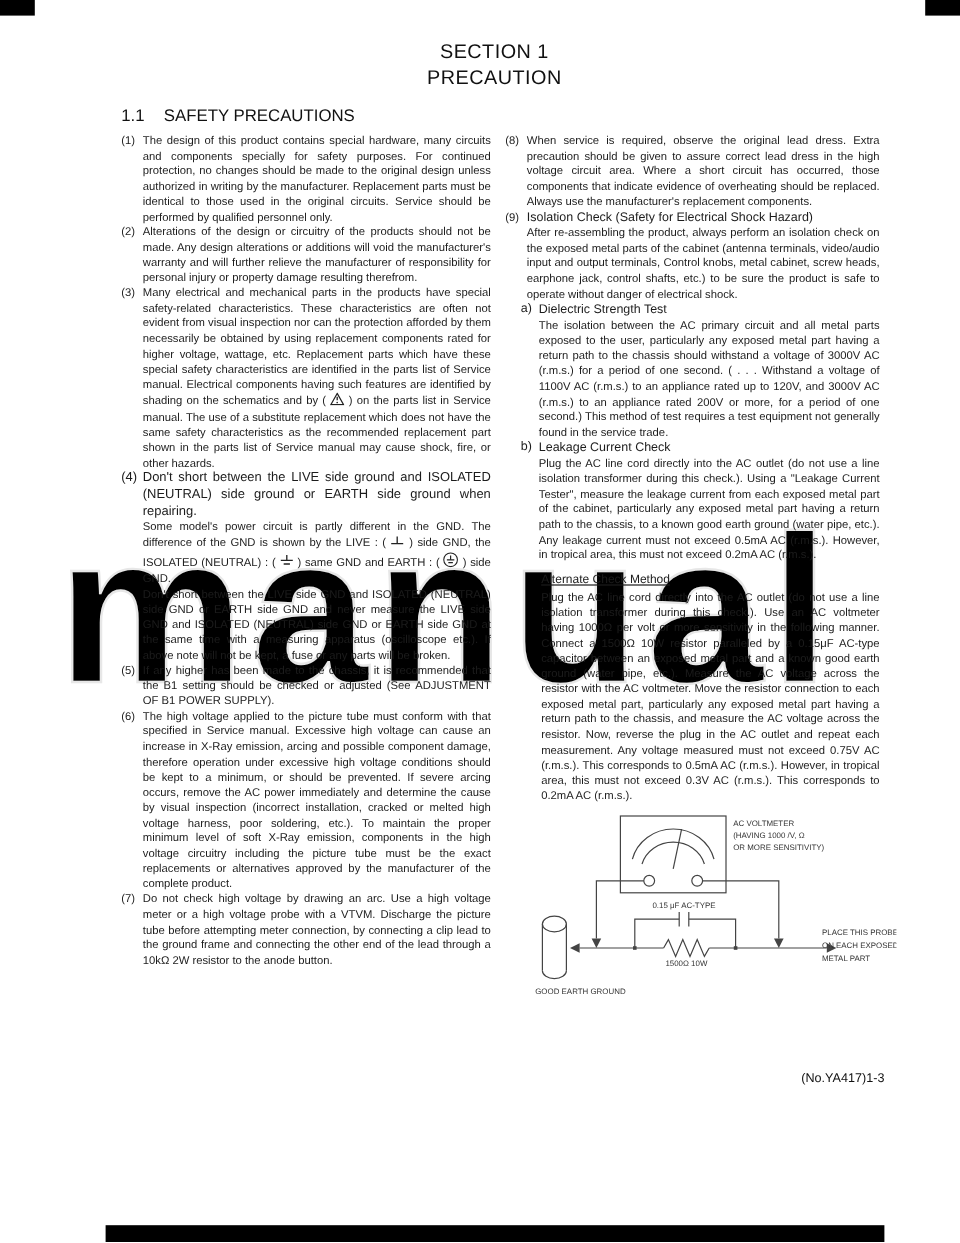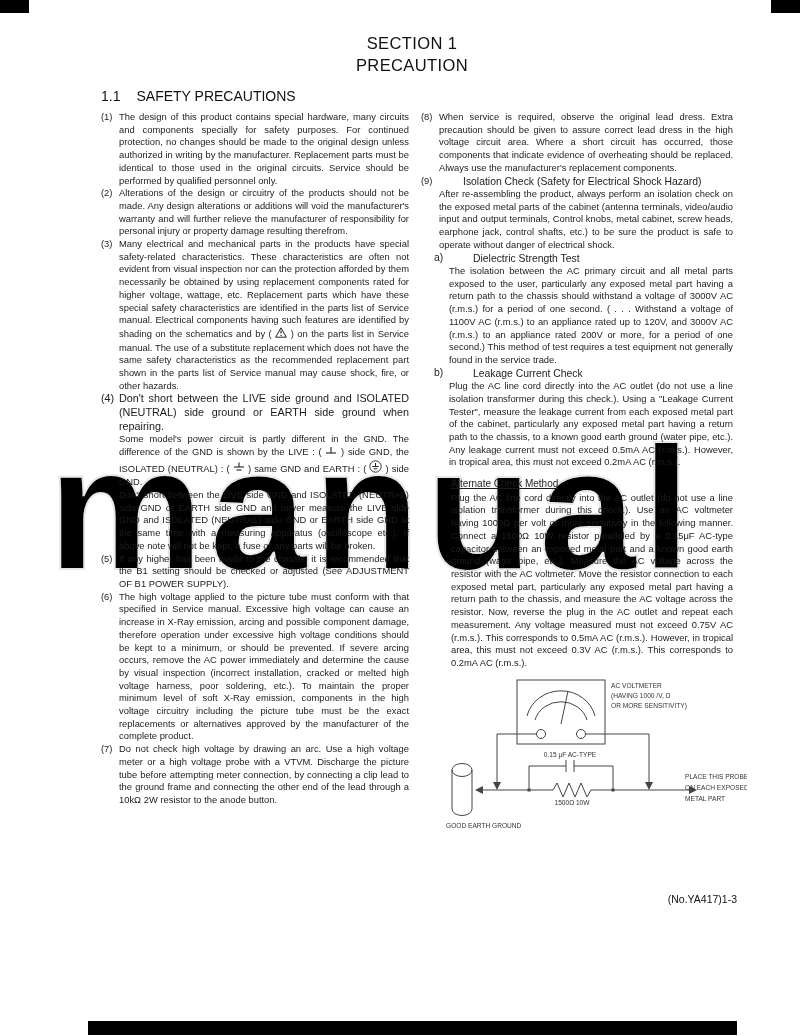--- a/index.html
+++ b/index.html
@@ -25,7 +25,7 @@
   .headline{font-size:10.8px;line-height:13.6px;}
   .subitem{position:relative;margin-left:13px;padding-left:15px;}
   .subitem .sublabel{position:absolute;left:0;top:0;font-size:10.4px;}
-  .subtitle{font-size:10.4px;line-height:13.5px;margin-left:24px;}
+  .subtitle{font-size:10.4px;line-height:13.5px;}
   .alt-block{margin-left:30px;margin-top:9px;}
   .alt-title{font-size:10px;margin-bottom:1px;text-decoration:underline;}
   .sym-icon{display:inline-block;vertical-align:-1px;}

